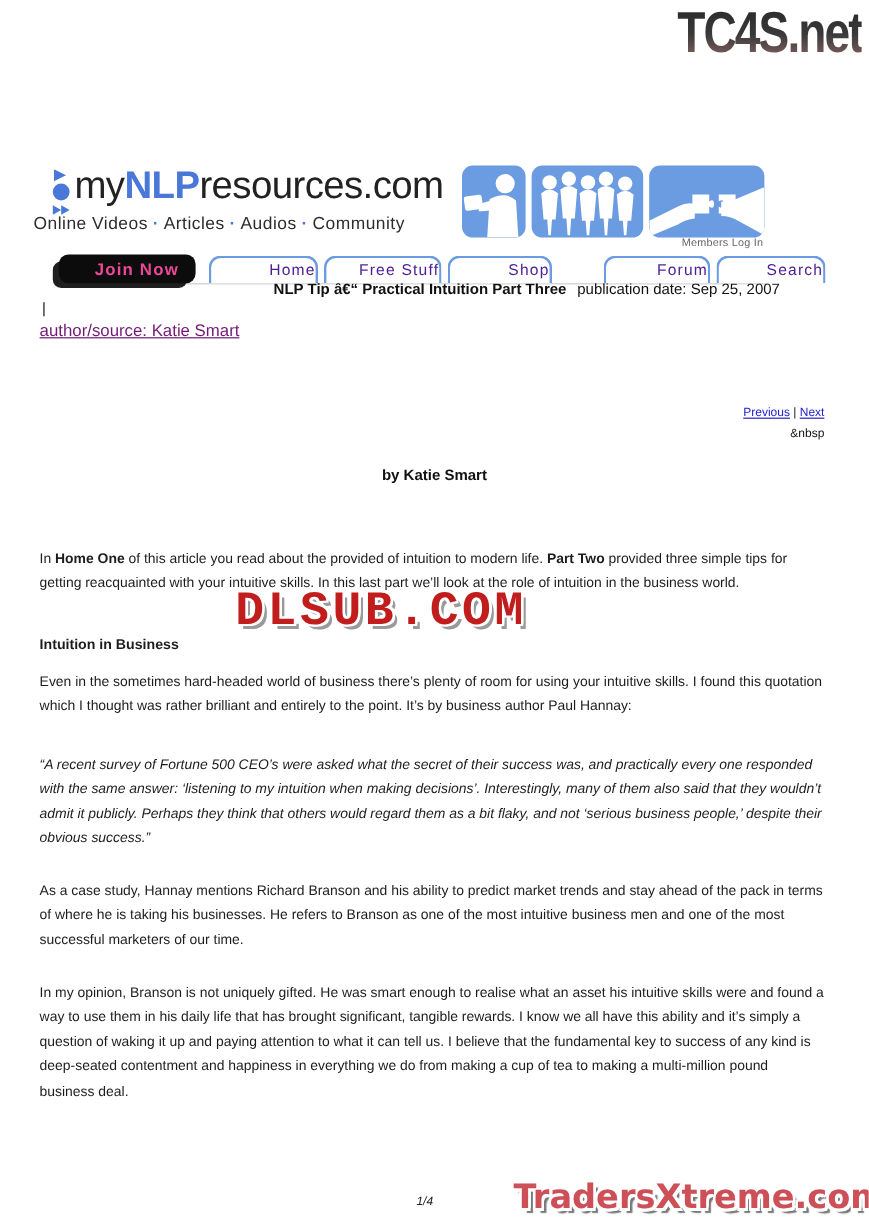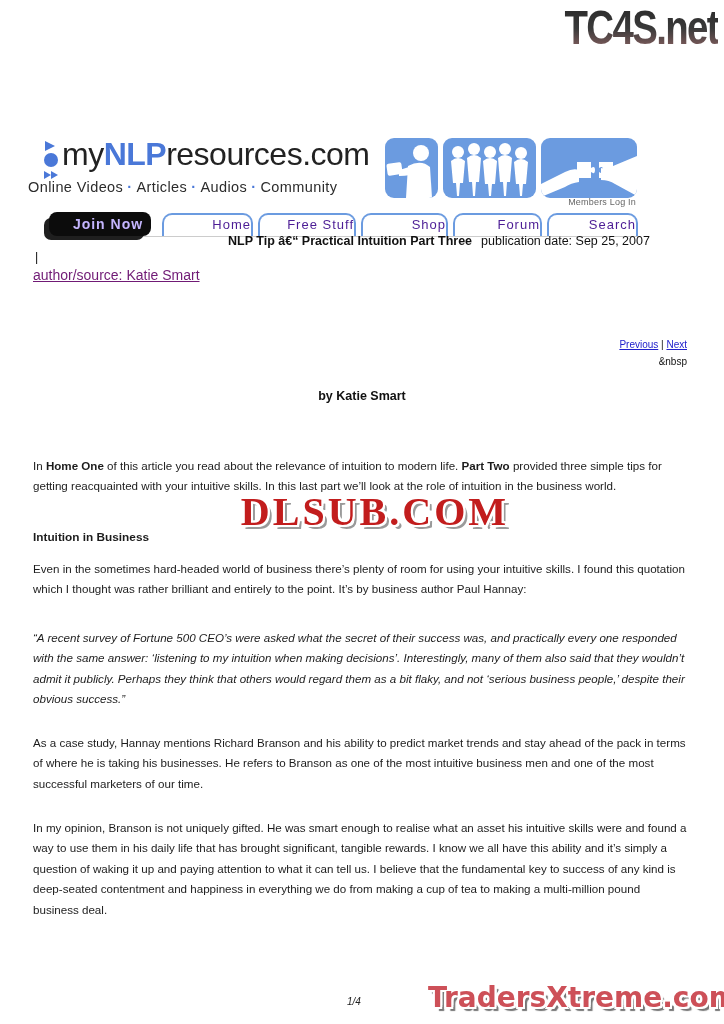--- a/index.html
+++ b/index.html
@@ -65,7 +65,7 @@
   .tabs-baseline { position:absolute; left:49px; top:236px; width:590px; height:1px; background:#ccc; }
   .tabs-row { position:absolute; left:49px; top:212px; display:flex; align-items:flex-end; }
   .join-tab {
-    width:102px; height:24px; background:#0c0c0c; color:#c4b5fd; border-radius:8px;
+    width:114px; height:24px; background:#0c0c0c; color:#ec4899; border-radius:8px;
     font-size:14px; font-weight:bold; letter-spacing:1px; text-align:center; line-height:24px;
     box-shadow:-6px 5px 0 -1px #1f1f1f; margin-right:11px; position:relative; z-index:2;
     cursor:pointer;

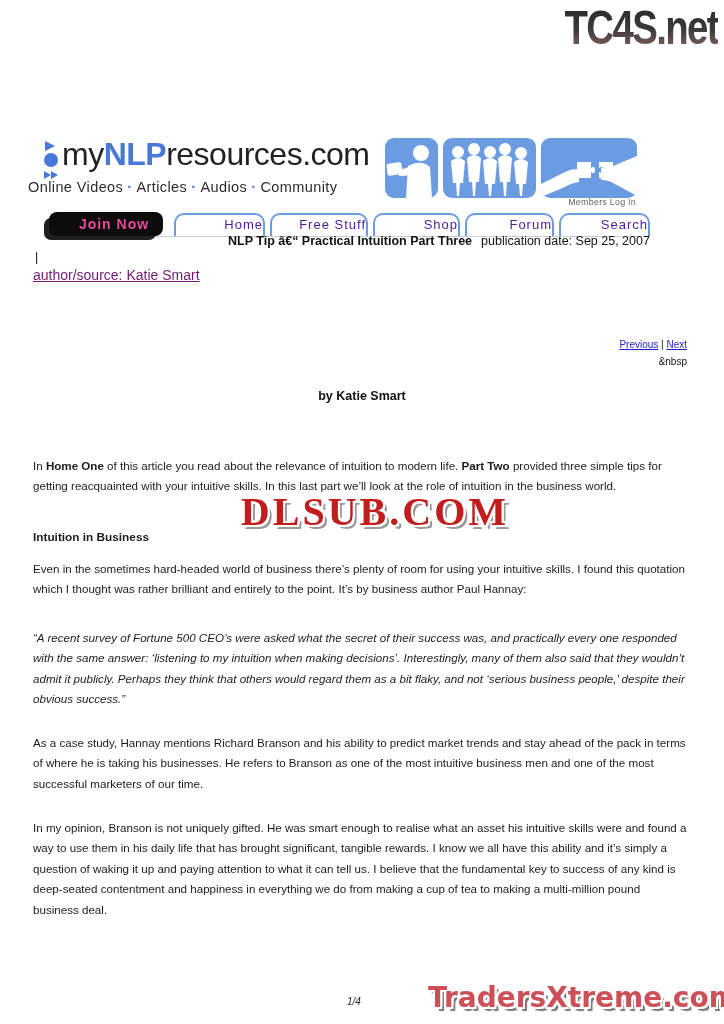--- a/index.html
+++ b/index.html
@@ -78,7 +78,7 @@
     cursor:pointer;
   }
   .tab.t0 { width:91px; } .tab.t1 { width:98px; } .tab.t2 { width:87px; }
-  .tab.t3 { width:89px; } .tab.t4 { width:91px; }
+  .tab.t3 { width:89px;margin-left:38px; } .tab.t4 { width:91px; }
 
   
   .title-line { position:absolute; left:228px; top:234px; white-space:nowrap; font-size:12.5px; color:#111; }

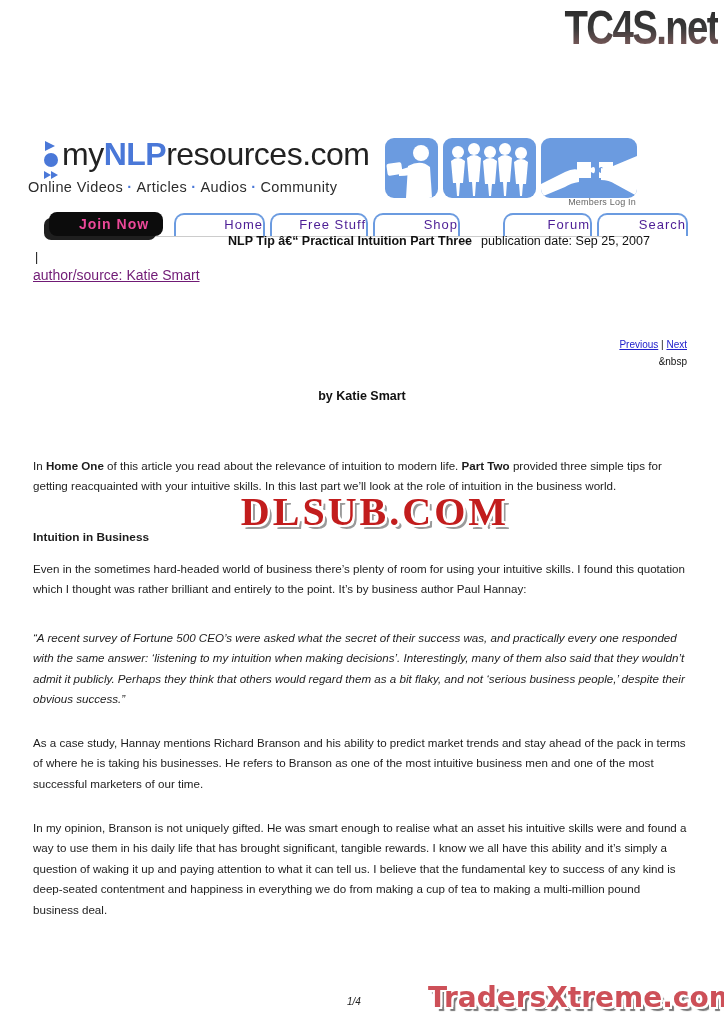--- a/index.html
+++ b/index.html
@@ -181,7 +181,7 @@
   <div class="byline">by Katie Smart</div>
 
   <div class="para p1">
-    <span>In </span><b>Home One</b><span> of this article you read about the relevance of intuition to modern life. </span><b>Part Two</b><span> provided three simple tips for getting reacquainted with your intuitive skills. In this last part we’ll look at the role of intuition in the business world.</span>
+    <span>In </span><b>Home One</b><span> of this article you read about the provided of intuition to modern life. </span><b>Part Two</b><span> provided three simple tips for getting reacquainted with your intuitive skills. In this last part we’ll look at the role of intuition in the business world.</span>
   </div>
 
   <div class="wm-dlsub">DLSUB.COM</div>

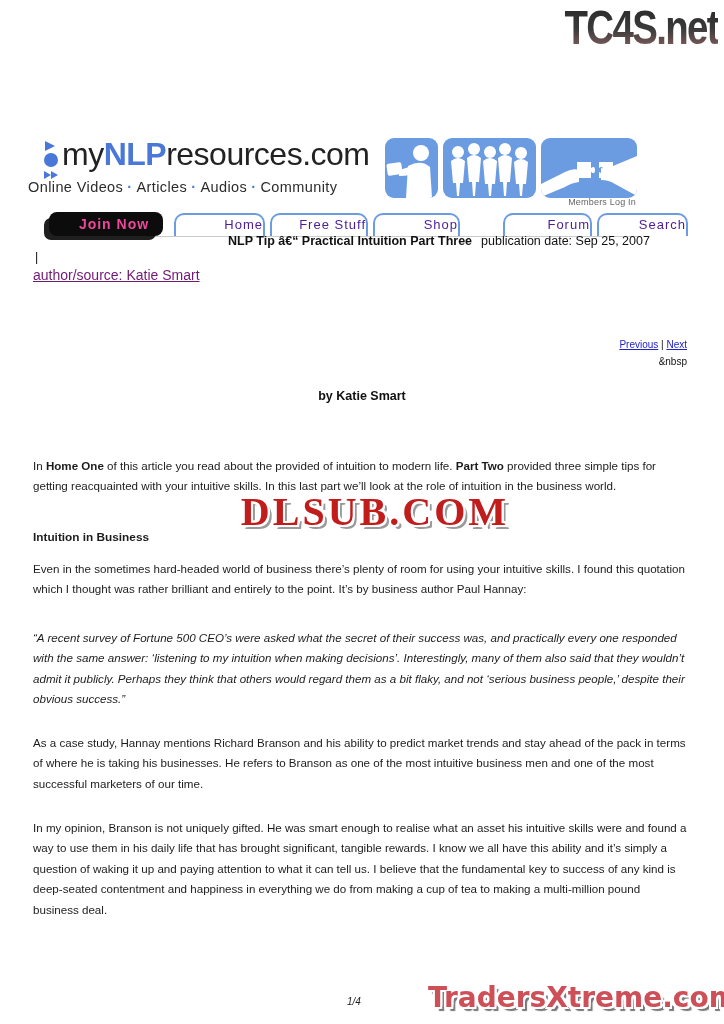--- a/index.html
+++ b/index.html
@@ -20,8 +20,8 @@
     .wm-tc4s { color:transparent; }
   }
   .wm-dlsub {
-    position:absolute; left:213px; top:488px; width:296px; text-align:right;
-    font-family:Liberation Serif, serif; font-weight:bold;
+    position:absolute; left:196px; top:488px; width:296px; text-align:left;
+    font-family:Liberation Mono, monospace; font-weight:bold;
     font-size:40px; letter-spacing:3px; color:#c21d1d; white-space:nowrap;
     text-shadow:
       -2px -2px 0 #fff, 2px -2px 0 #fff, -2px 2px 0 #fff, 2px 2px 0 #fff,

